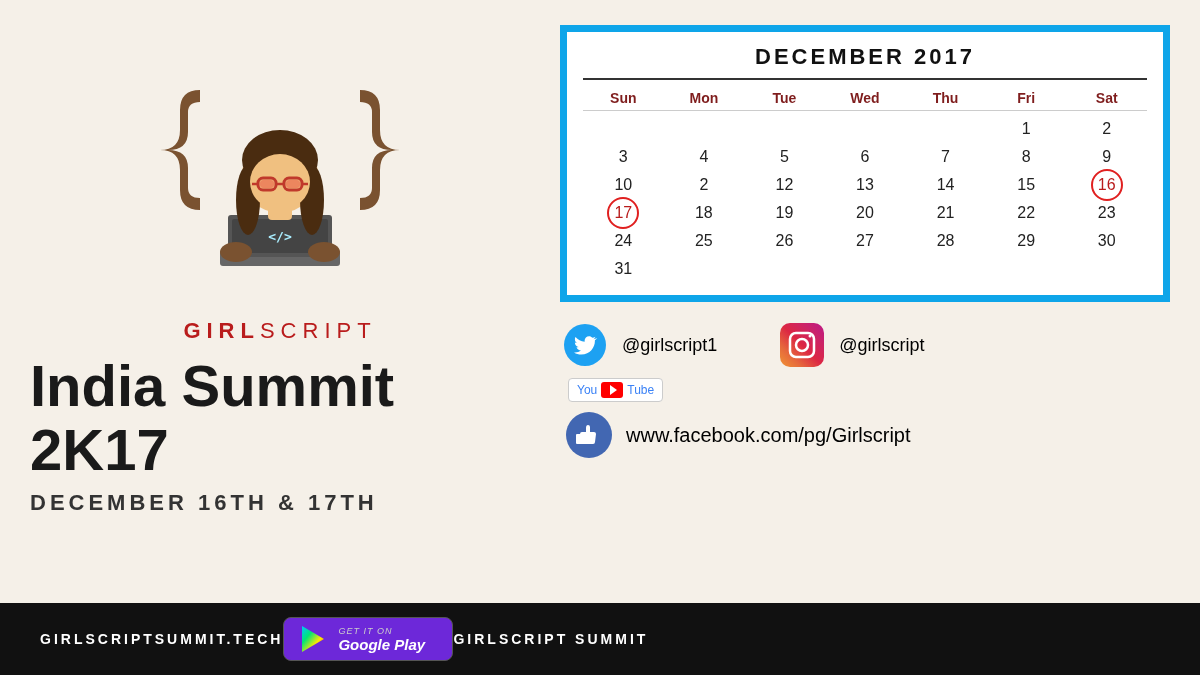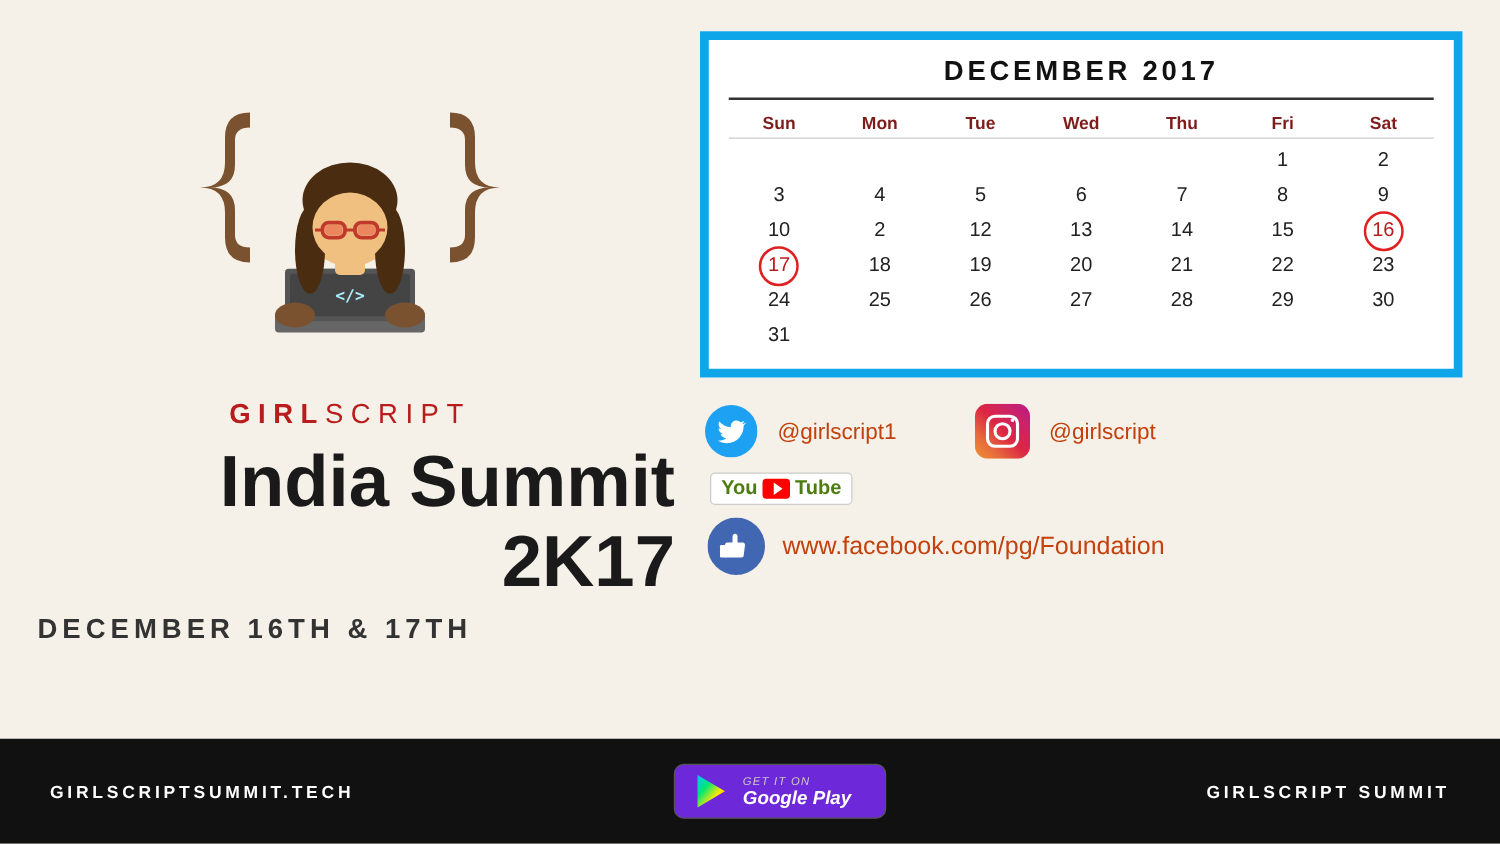--- a/index.html
+++ b/index.html
@@ -160,7 +160,7 @@
 
     .social-handle {
       font-size: 18px;
-      color: #c2410c;
+      color: #000000;
       font-weight: 500;
       margin-left: 12px;
     }

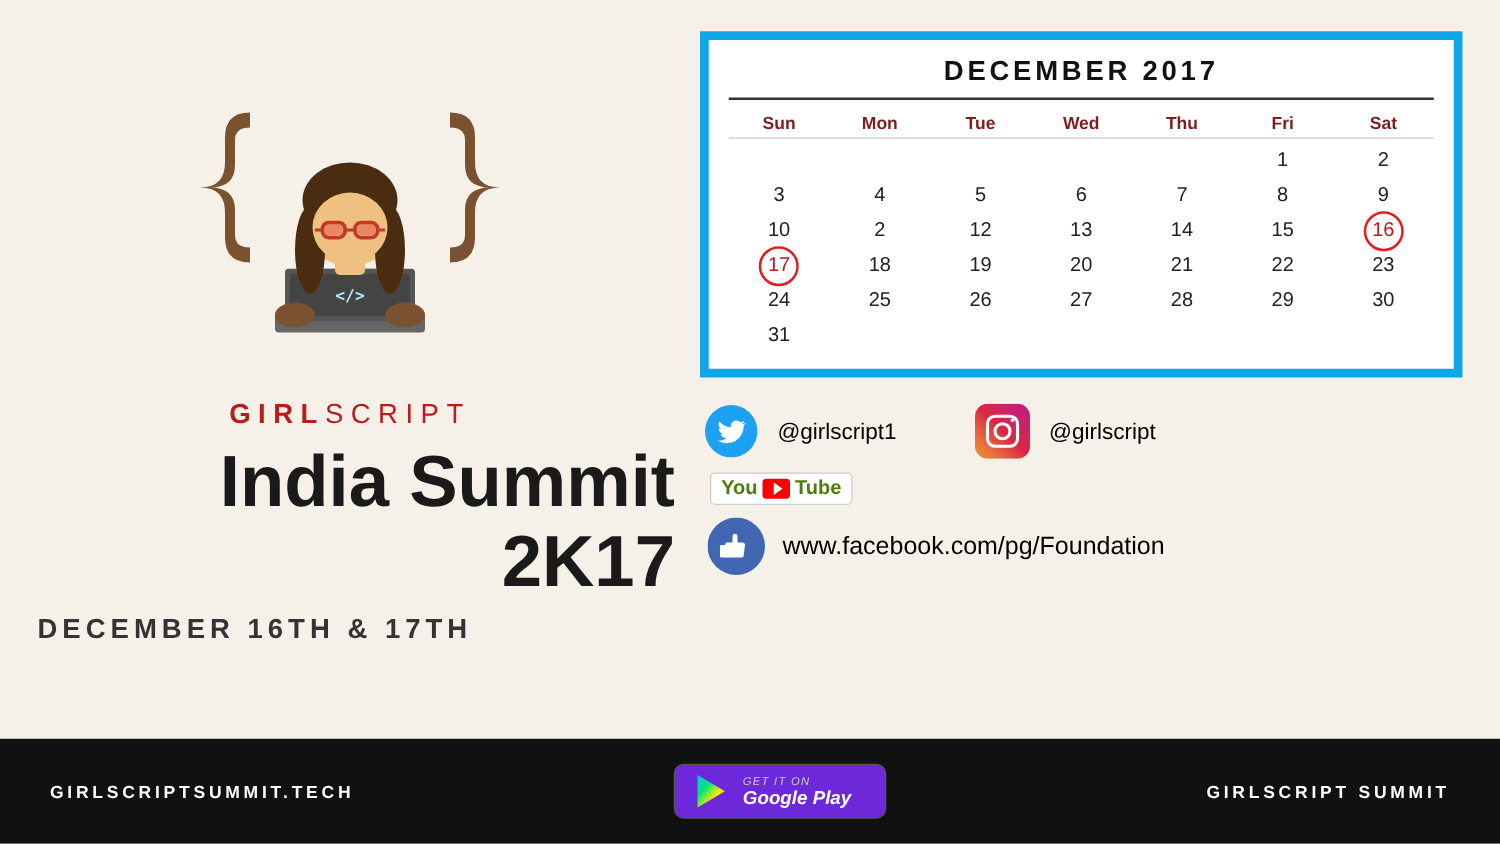--- a/index.html
+++ b/index.html
@@ -52,7 +52,7 @@
       color: #1a1a1a;
       line-height: 1.1;
       margin-top: 10px;
-      text-align: right;
+      text-align: left;
       width: 100%;
       padding-left: 10px;
     }

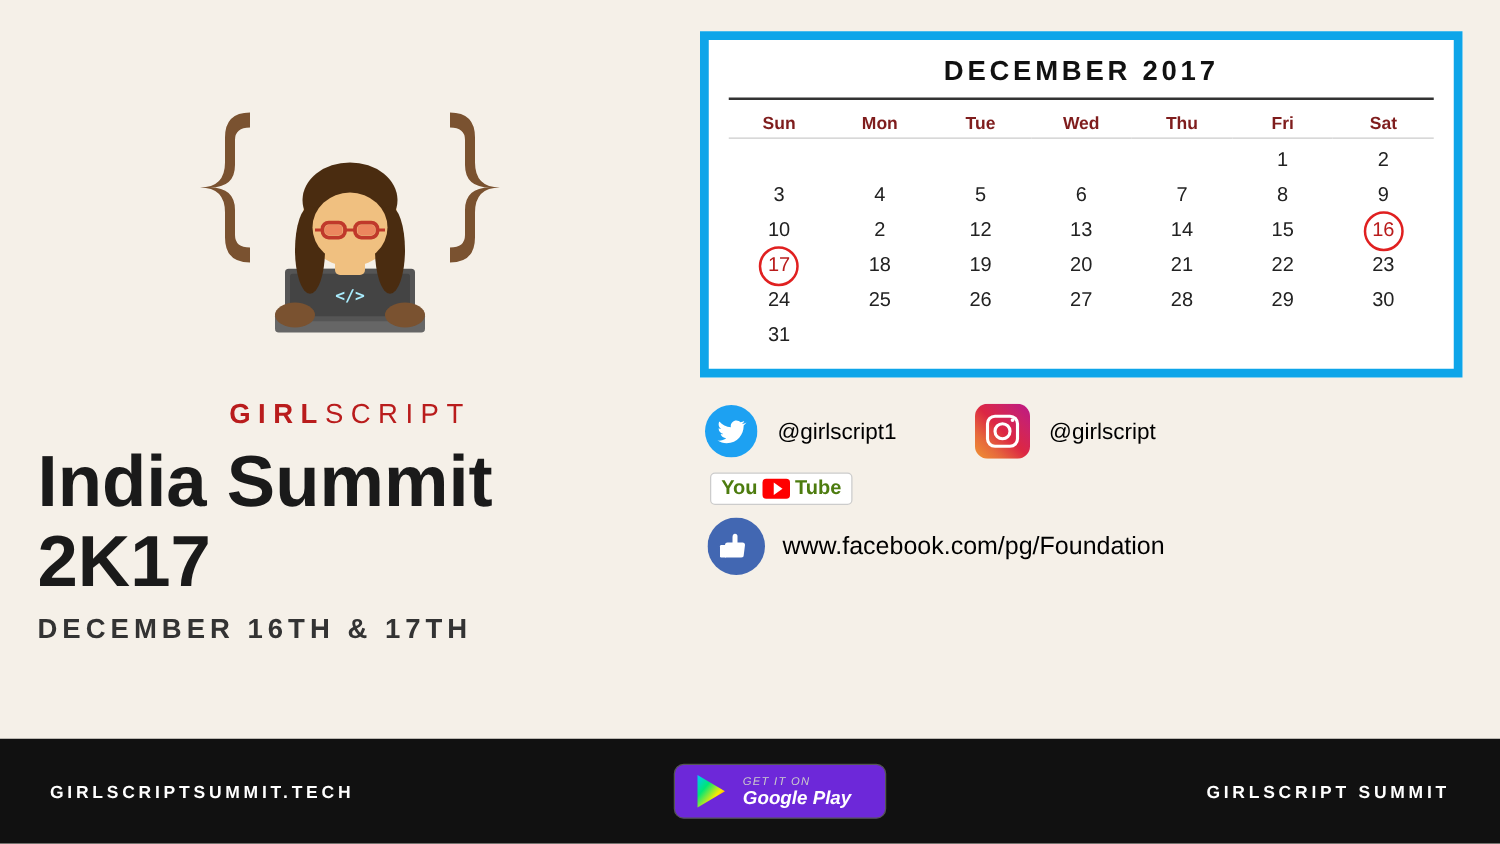--- a/index.html
+++ b/index.html
@@ -182,9 +182,9 @@
     }
 
     .yt-text {
-      font-size: 16px;
-      font-weight: 700;
-      color: #4d7c0f;
+      font-size: 12px;
+      font-weight: 400;
+      color: #3b82f6;
     }
 
     .yt-play {

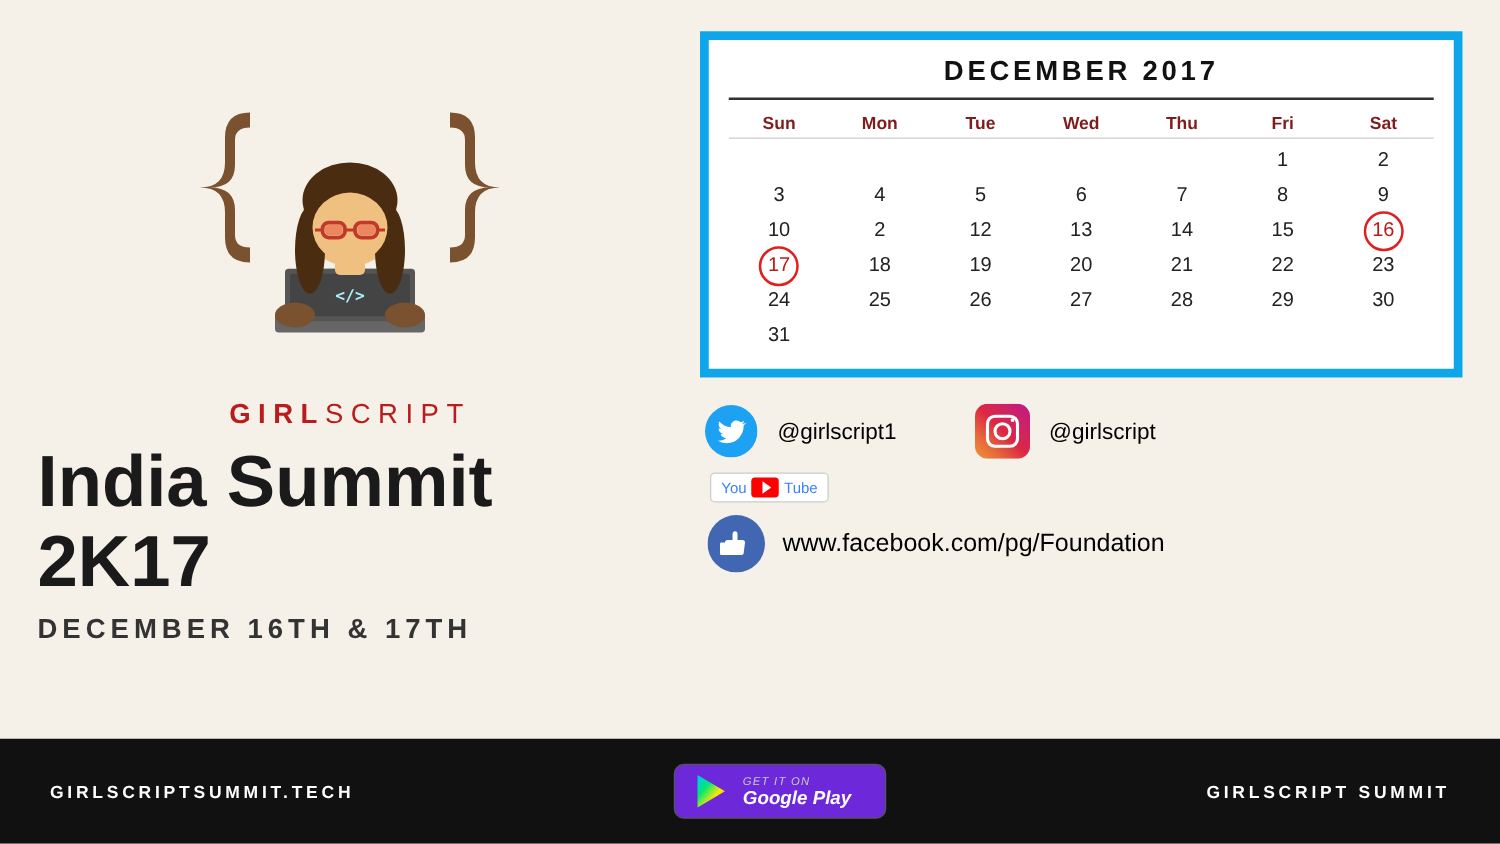--- a/index.html
+++ b/index.html
@@ -435,7 +435,7 @@
             <rect x="10" y="22" width="5" height="10" rx="1" fill="white"></rect>
           </svg>
         </div>
-        <div class="social-handle" style="font-size:20px; margin-left:12px;">www.facebook.com/pg/Foundation</div>
+        <div class="social-handle" style="font-size:20px; margin-left:12px;">www.facebook.com/pg/Girlscript</div>
       </div>
     </div>
   </div>

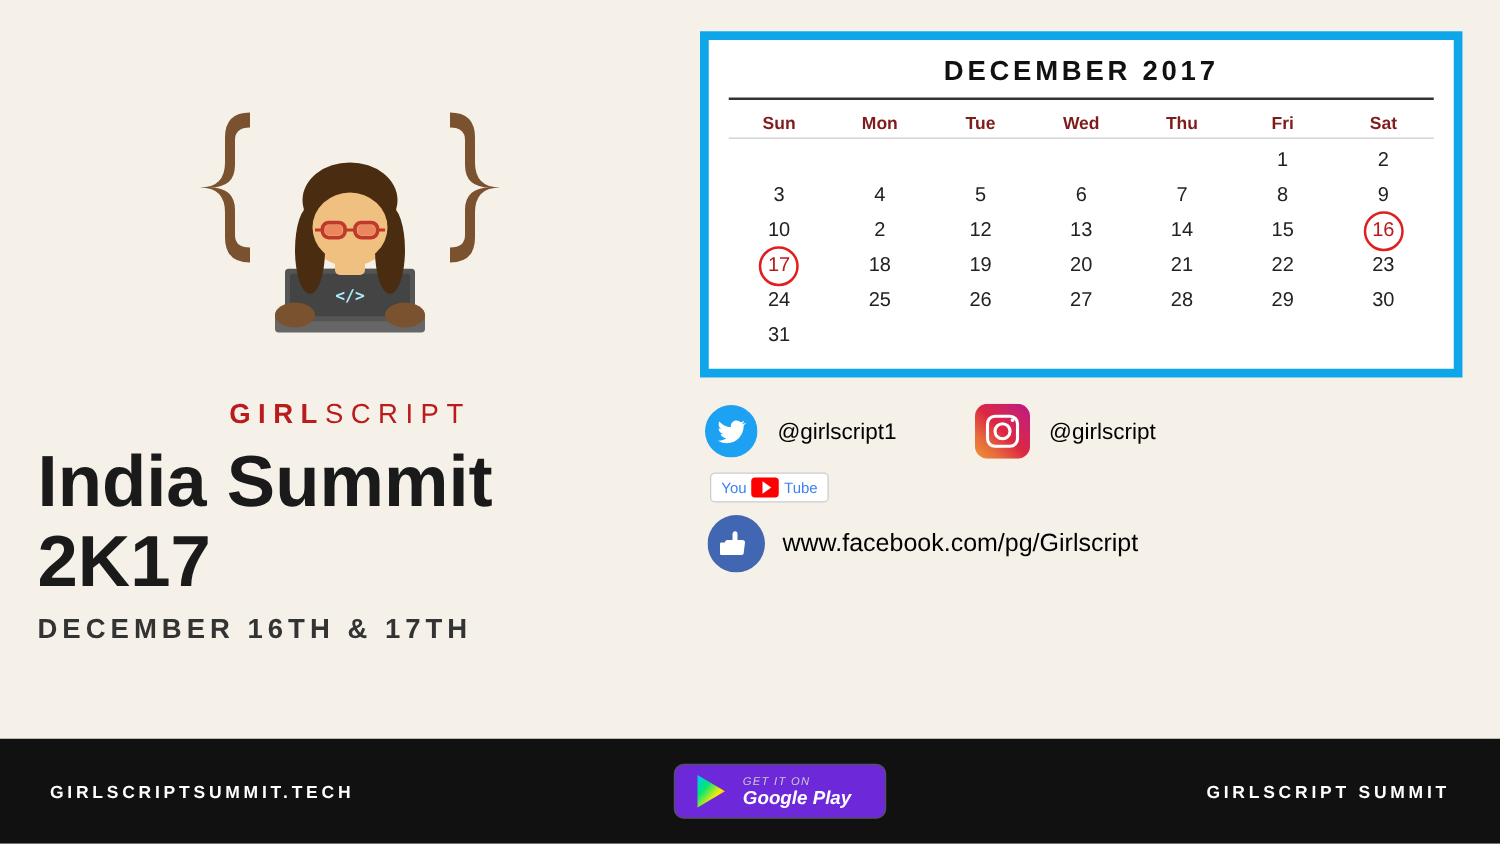--- a/index.html
+++ b/index.html
@@ -207,11 +207,10 @@
 
     
     .footer {
-      height: 84px;
+      height: 72px;
       background: #111;
       display: flex;
       align-items: center;
-      justify-content: space-between;
       padding: 0 40px;
       flex-shrink: 0;
     }

